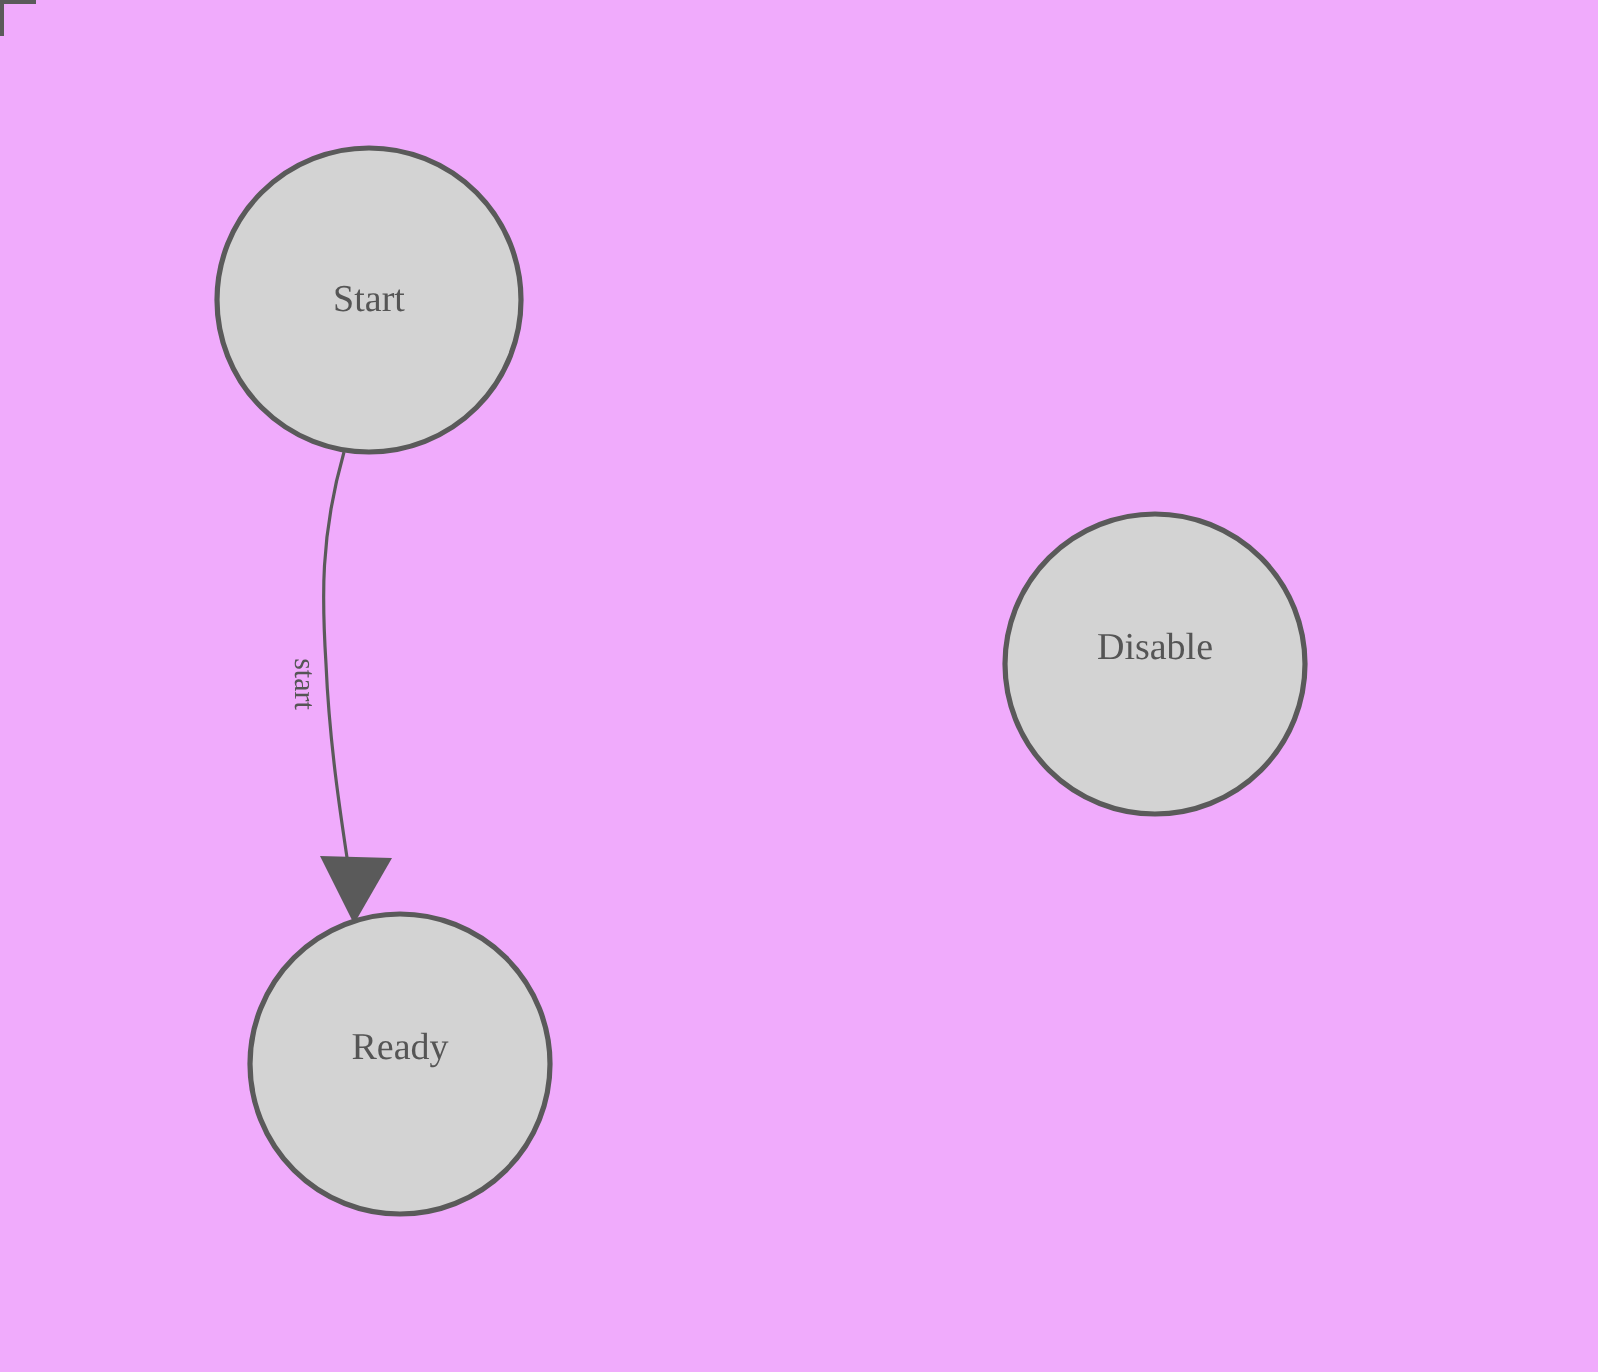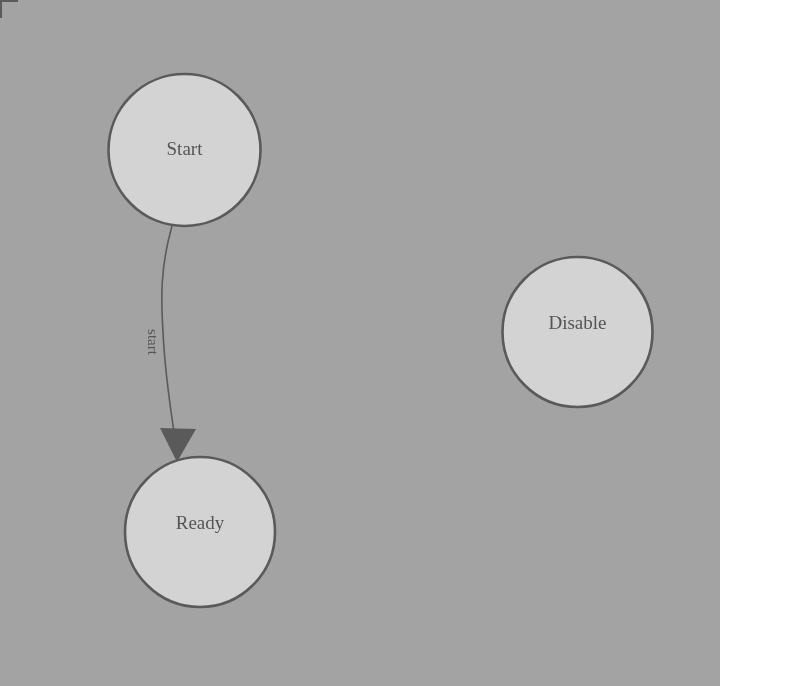--- a/index.html
+++ b/index.html
@@ -16,9 +16,9 @@
   }
   #canvas-root {
     position: relative;
-    width: 720px;
+    width: 799px;
     height: 686px;
-    background: #a3a3a3;
+    background: #f0abfc;
   }
   svg#graph-svg {
     position: absolute;

